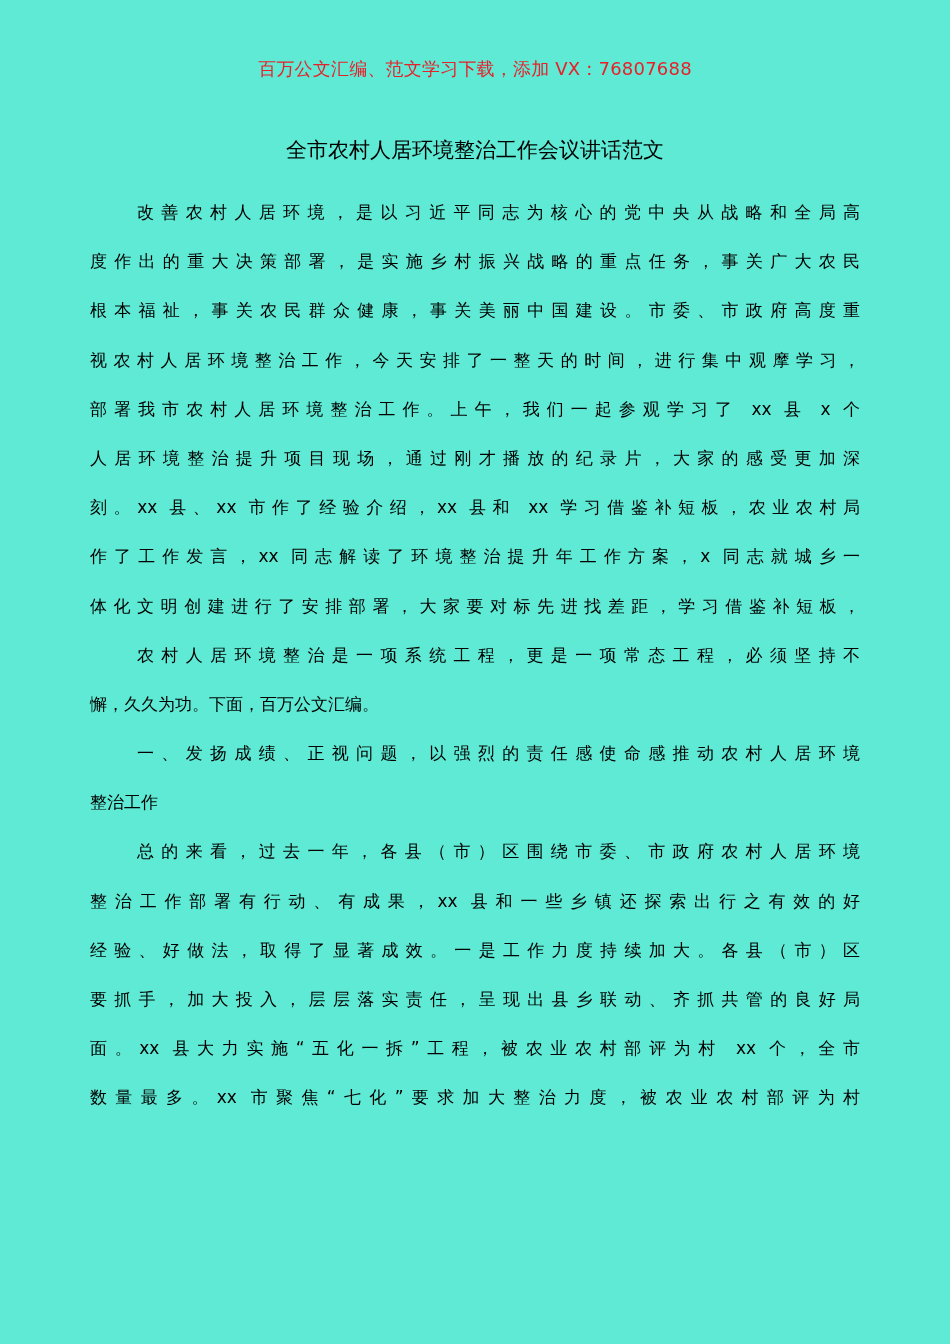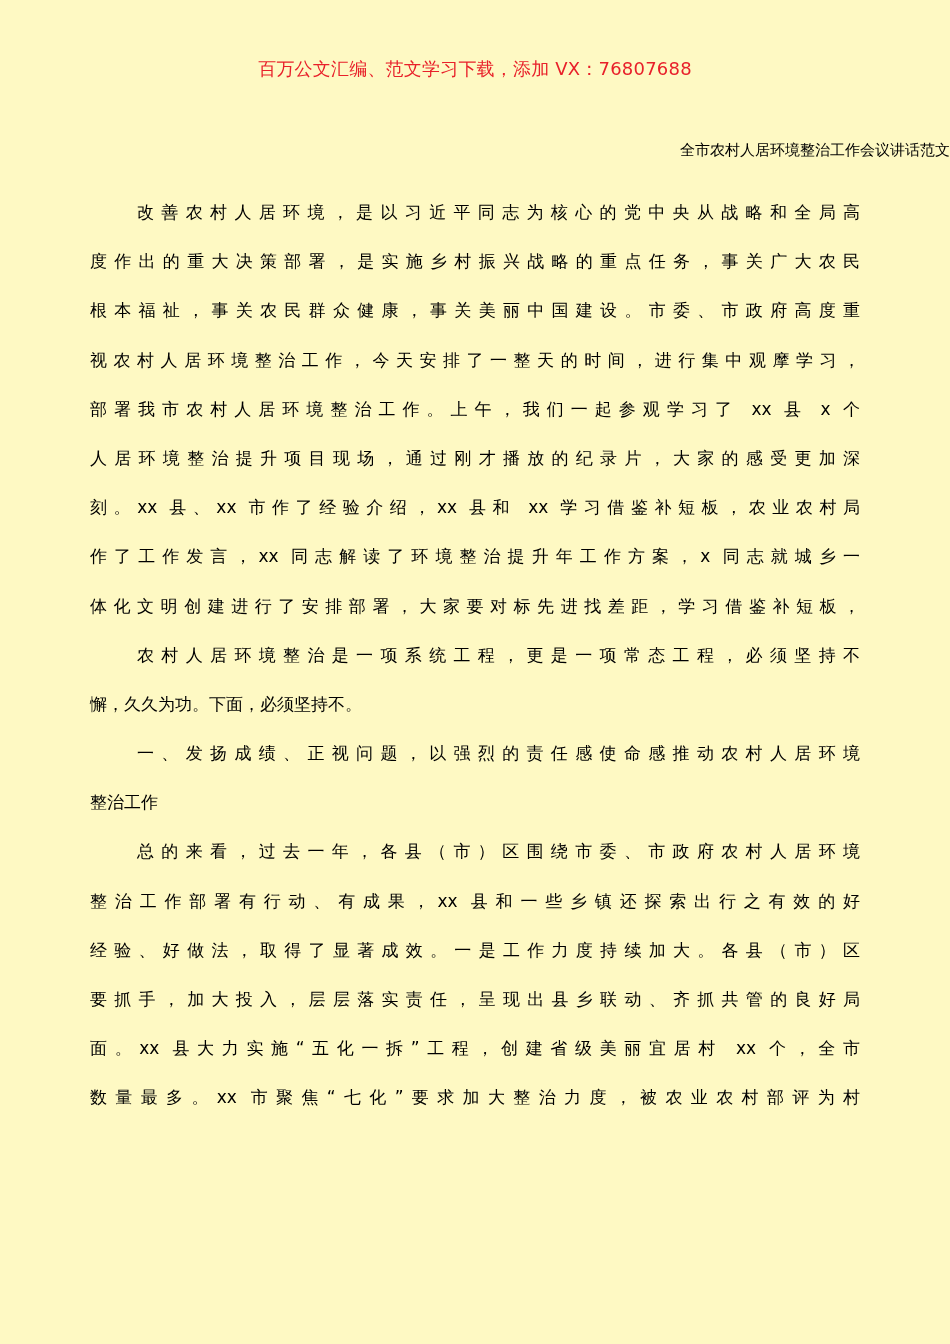--- a/index.html
+++ b/index.html
@@ -19,7 +19,7 @@
       position: absolute;
       left: 0; top: 0;
       width: 950px; height: 1344px;
-      background: #fef9c3;
+      background: #5eead4;
     }
     .watermark {
       position: absolute;

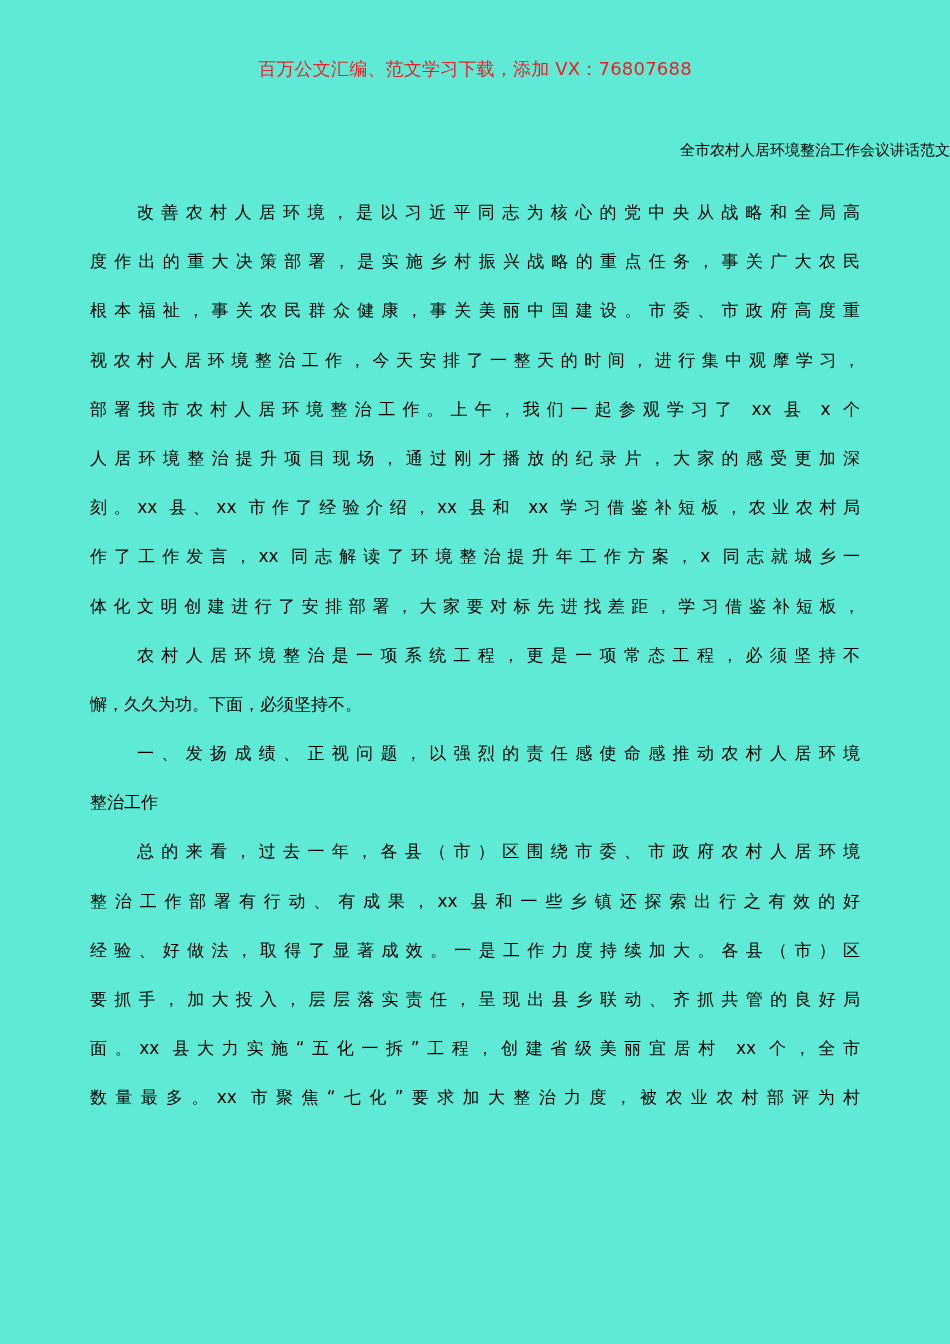--- a/index.html
+++ b/index.html
@@ -37,8 +37,8 @@
       top: 135px;
       left: 0;
       width: 950px;
-      text-align: right;
-      font-size: 15px;
+      text-align: center;
+      font-size: 21px;
       line-height: 30px;
       color: #000;
     }

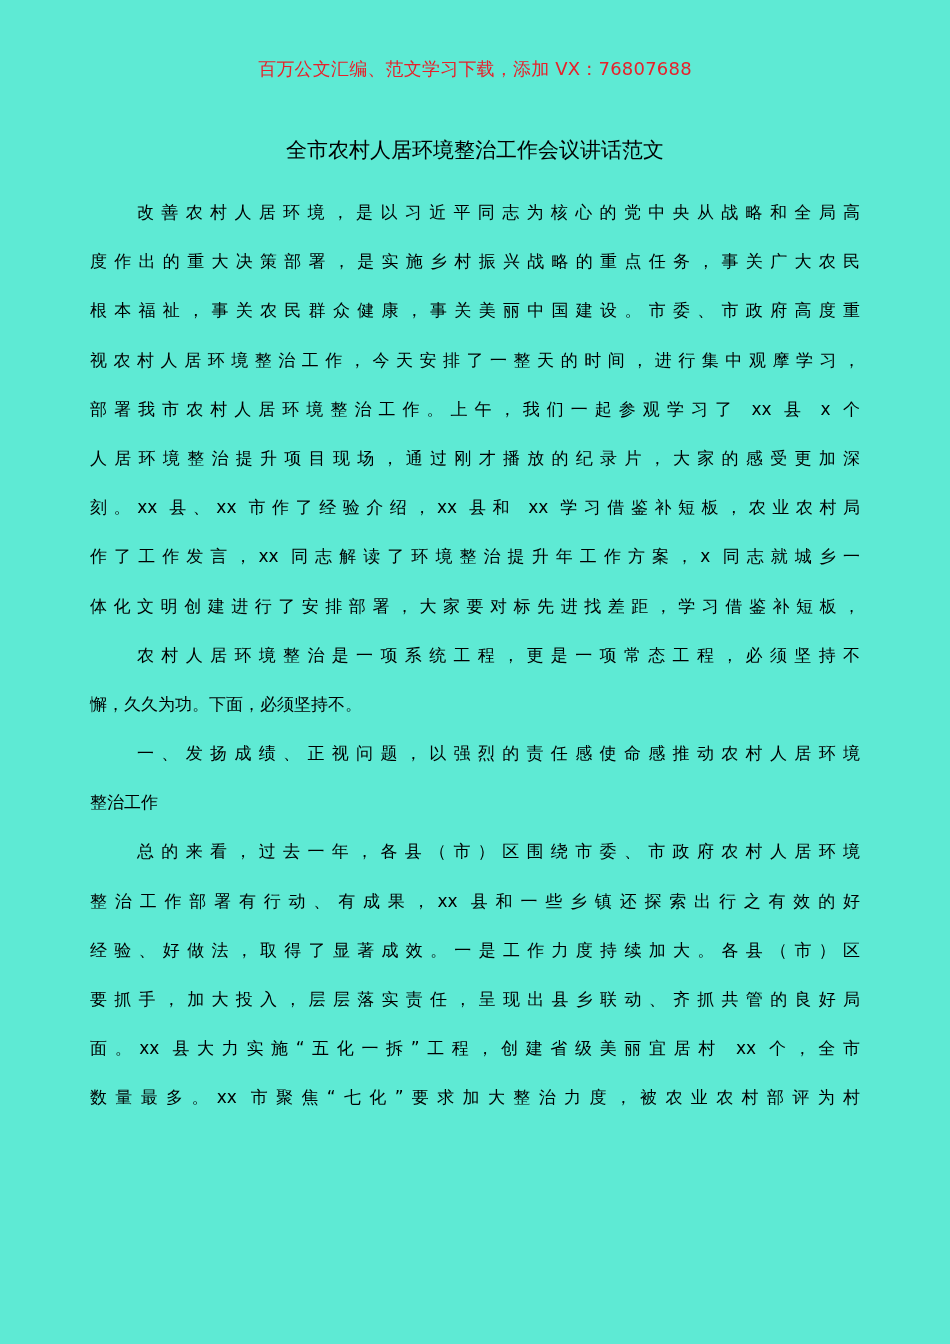--- a/index.html
+++ b/index.html
@@ -87,7 +87,7 @@
     <span class="line">作了工作发言，xx 同志解读了环境整治提升年工作方案，x 同志就城乡一</span>
     <span class="line">体化文明创建进行了安排部署，大家要对标先进找差距，学习借鉴补短板，</span>
     <span class="line indent">农村人居环境整治是一项系统工程，更是一项常态工程，必须坚持不</span>
-    <span class="line last">懈，久久为功。下面，必须坚持不。</span>
+    <span class="line last">懈，久久为功。下面，百万公文汇编。</span>
     <span class="line indent">一、发扬成绩、正视问题，以强烈的责任感使命感推动农村人居环境</span>
     <span class="line last">整治工作</span>
     <span class="line indent">总的来看，过去一年，各县（市）区围绕市委、市政府农村人居环境</span>

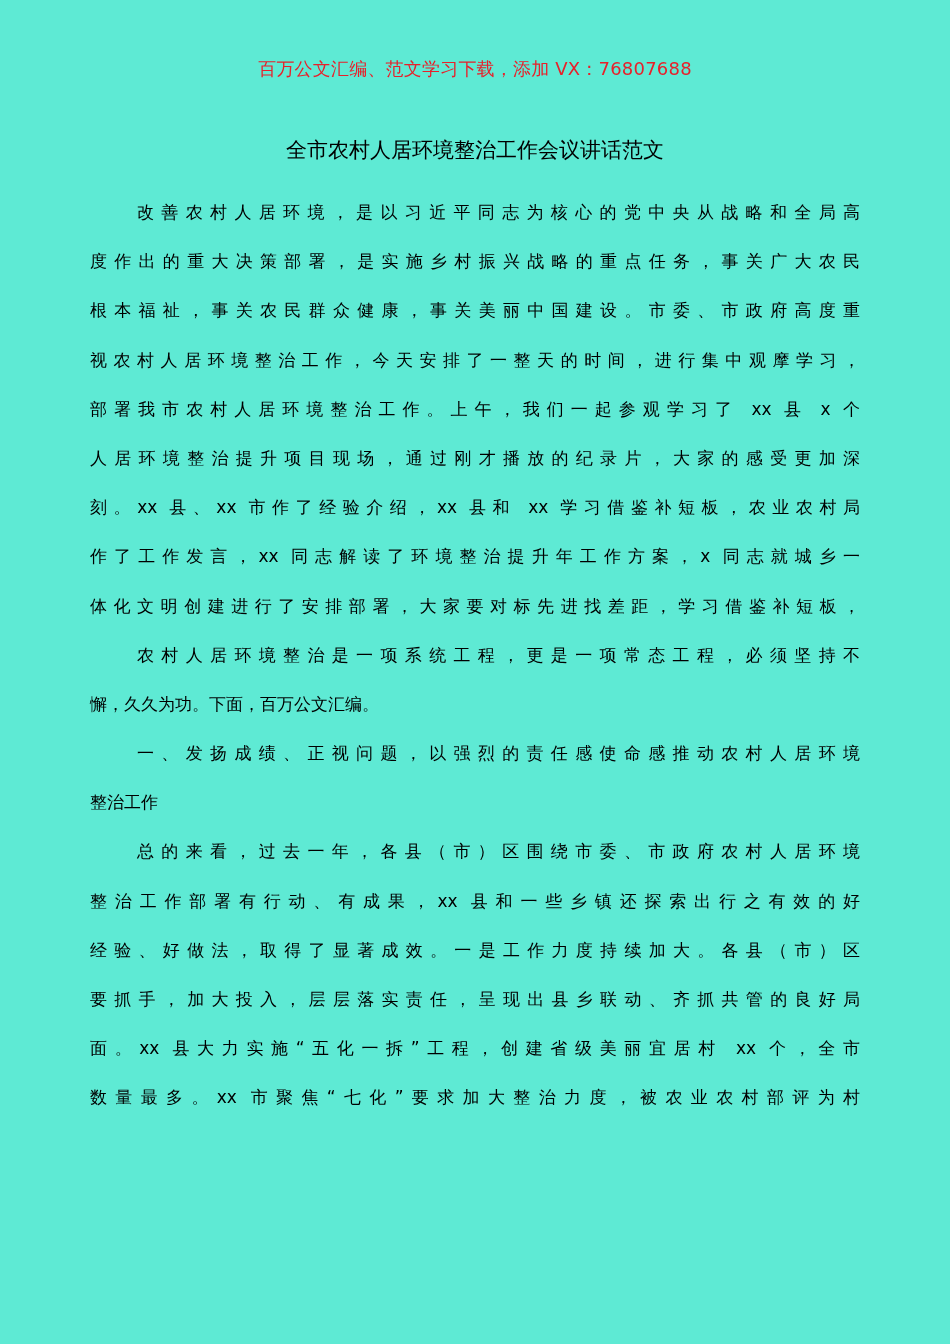--- a/index.html
+++ b/index.html
@@ -94,7 +94,7 @@
     <span class="line">整治工作部署有行动、有成果，xx 县和一些乡镇还探索出行之有效的好</span>
     <span class="line"><span>经验、好做法，取得了显著成效。</span><span class="bold">一是工作力度持续加大。</span><span>各县（市）区</span></span>
     <span class="line">要抓手，加大投入，层层落实责任，呈现出县乡联动、齐抓共管的良好局</span>
-    <span class="line">面。xx 县大力实施“五化一拆”工程，创建省级美丽宜居村 xx 个，全市</span>
+    <span class="line">面。xx 县大力实施“五化一拆”工程，被农业农村部评为村 xx 个，全市</span>
     <span class="line">数量最多。xx 市聚焦“七化”要求加大整治力度，被农业农村部评为村</span>
   </div>
 </div>

